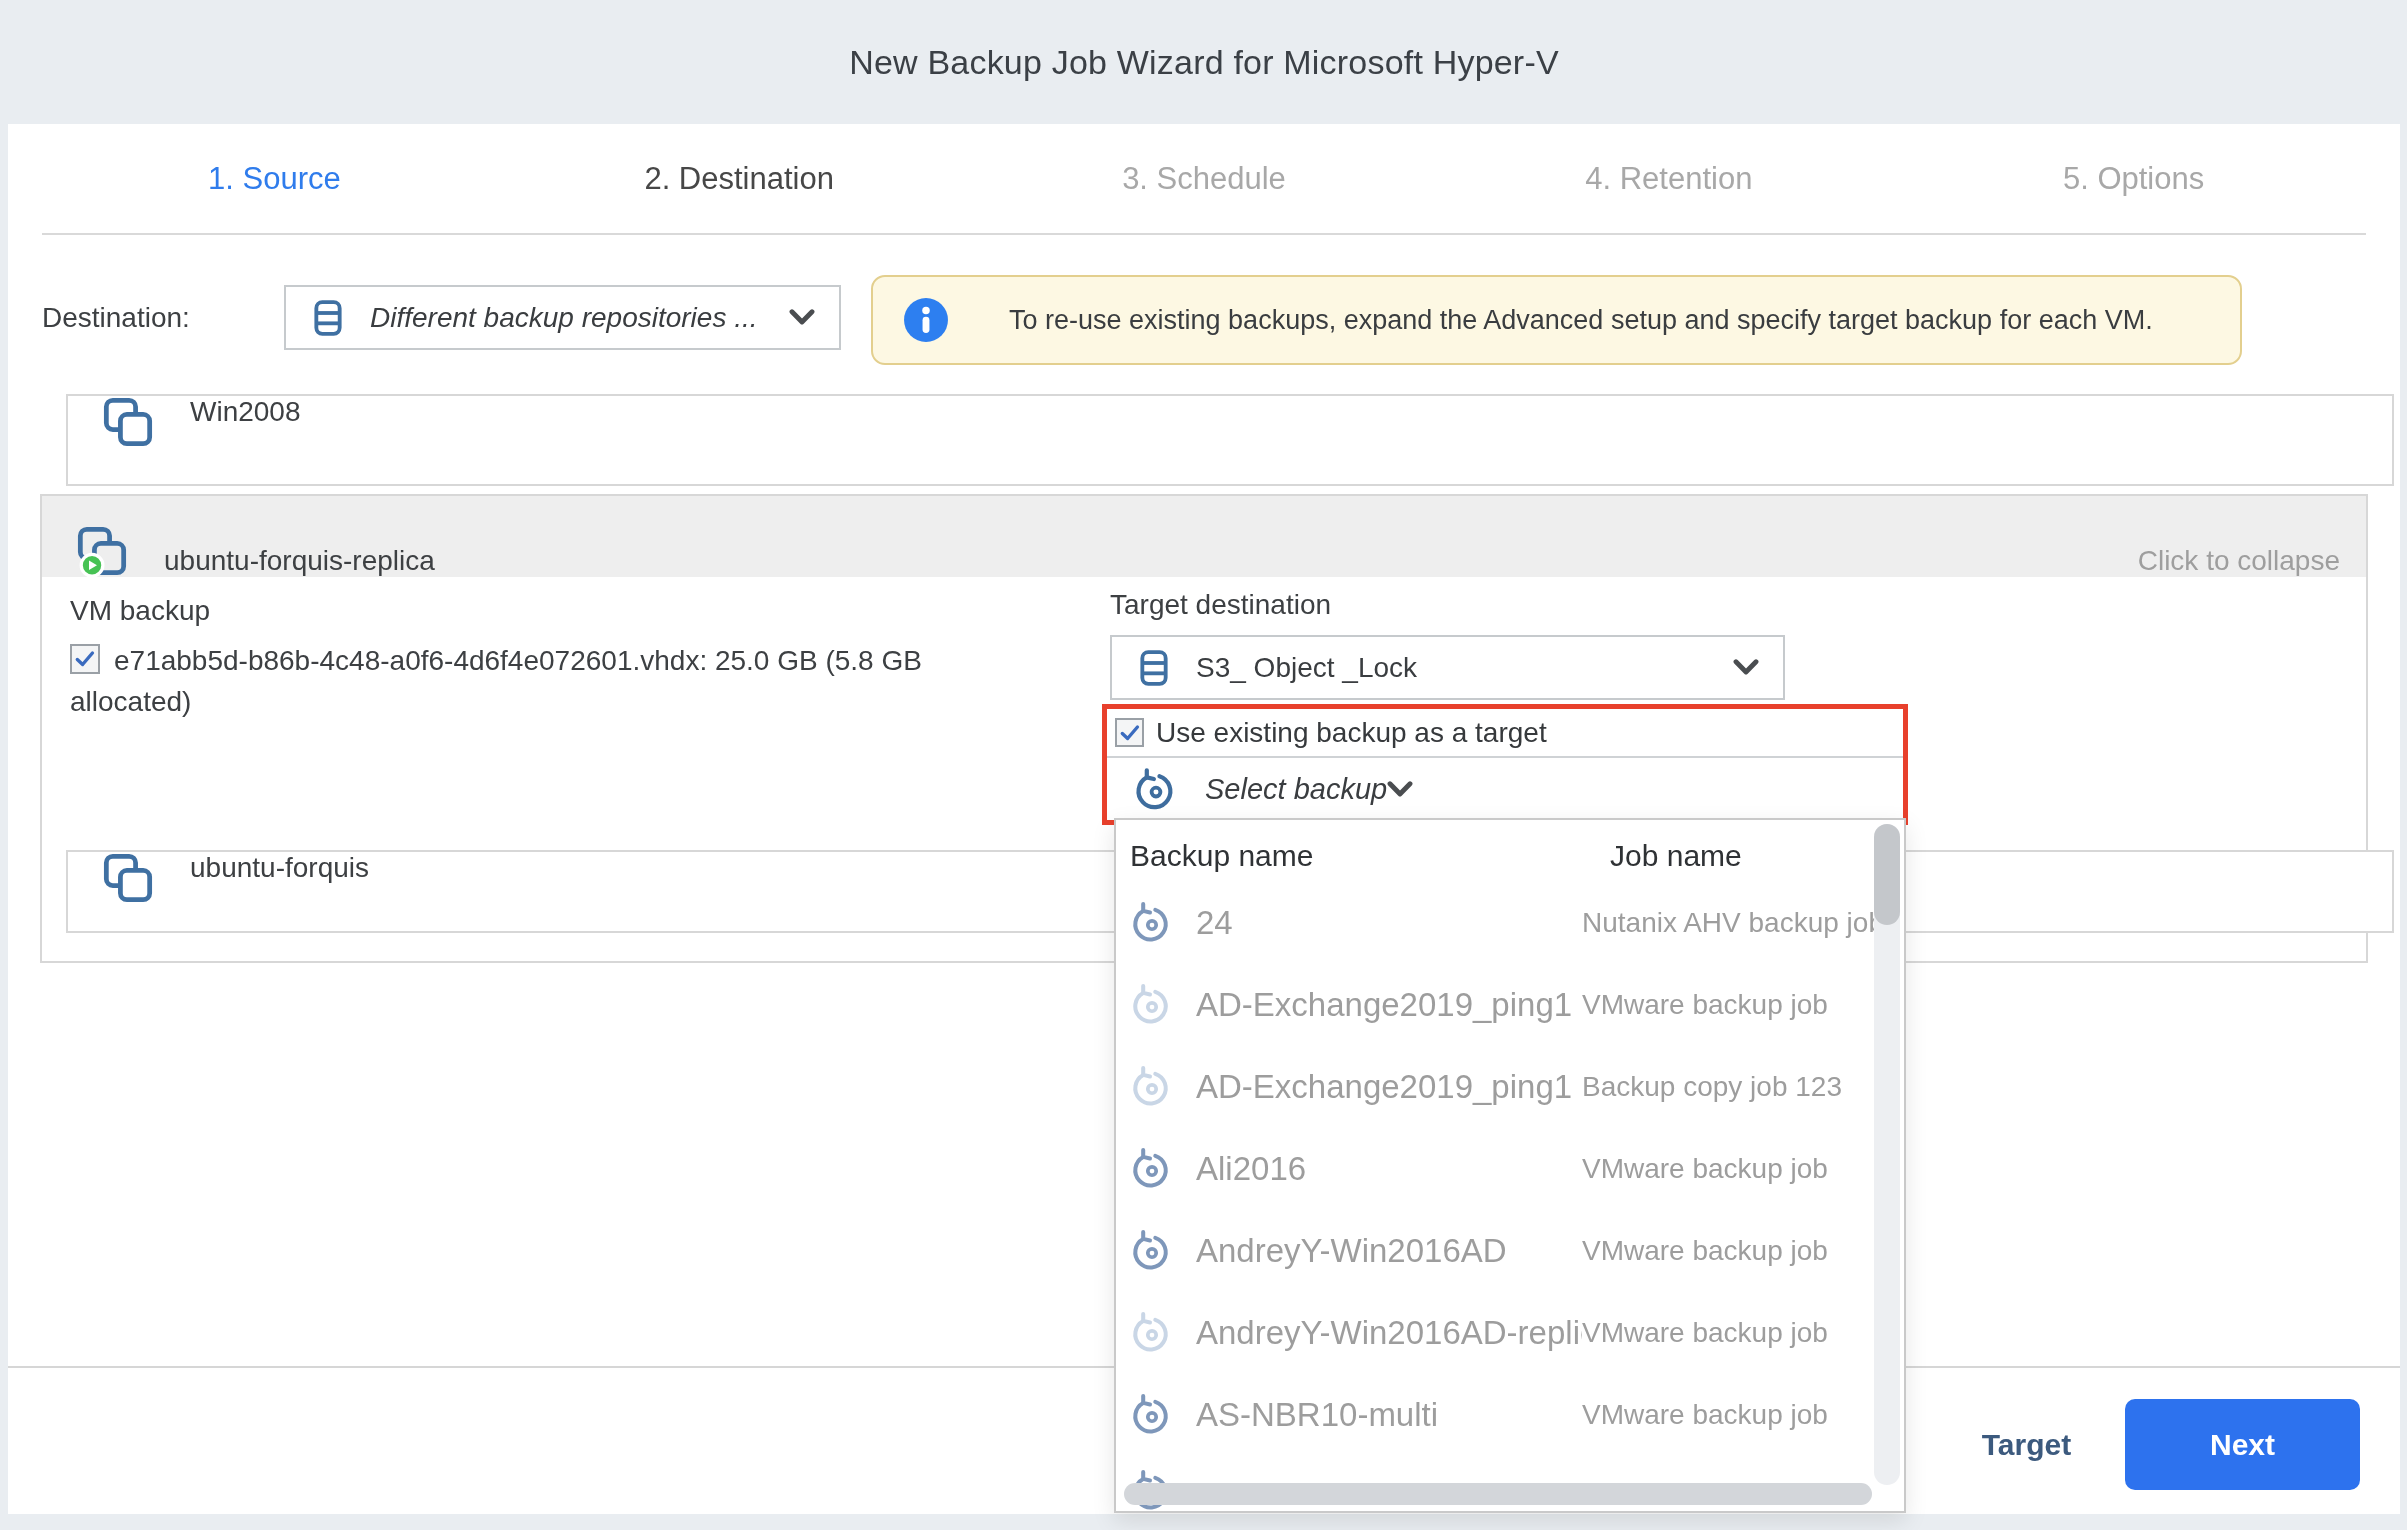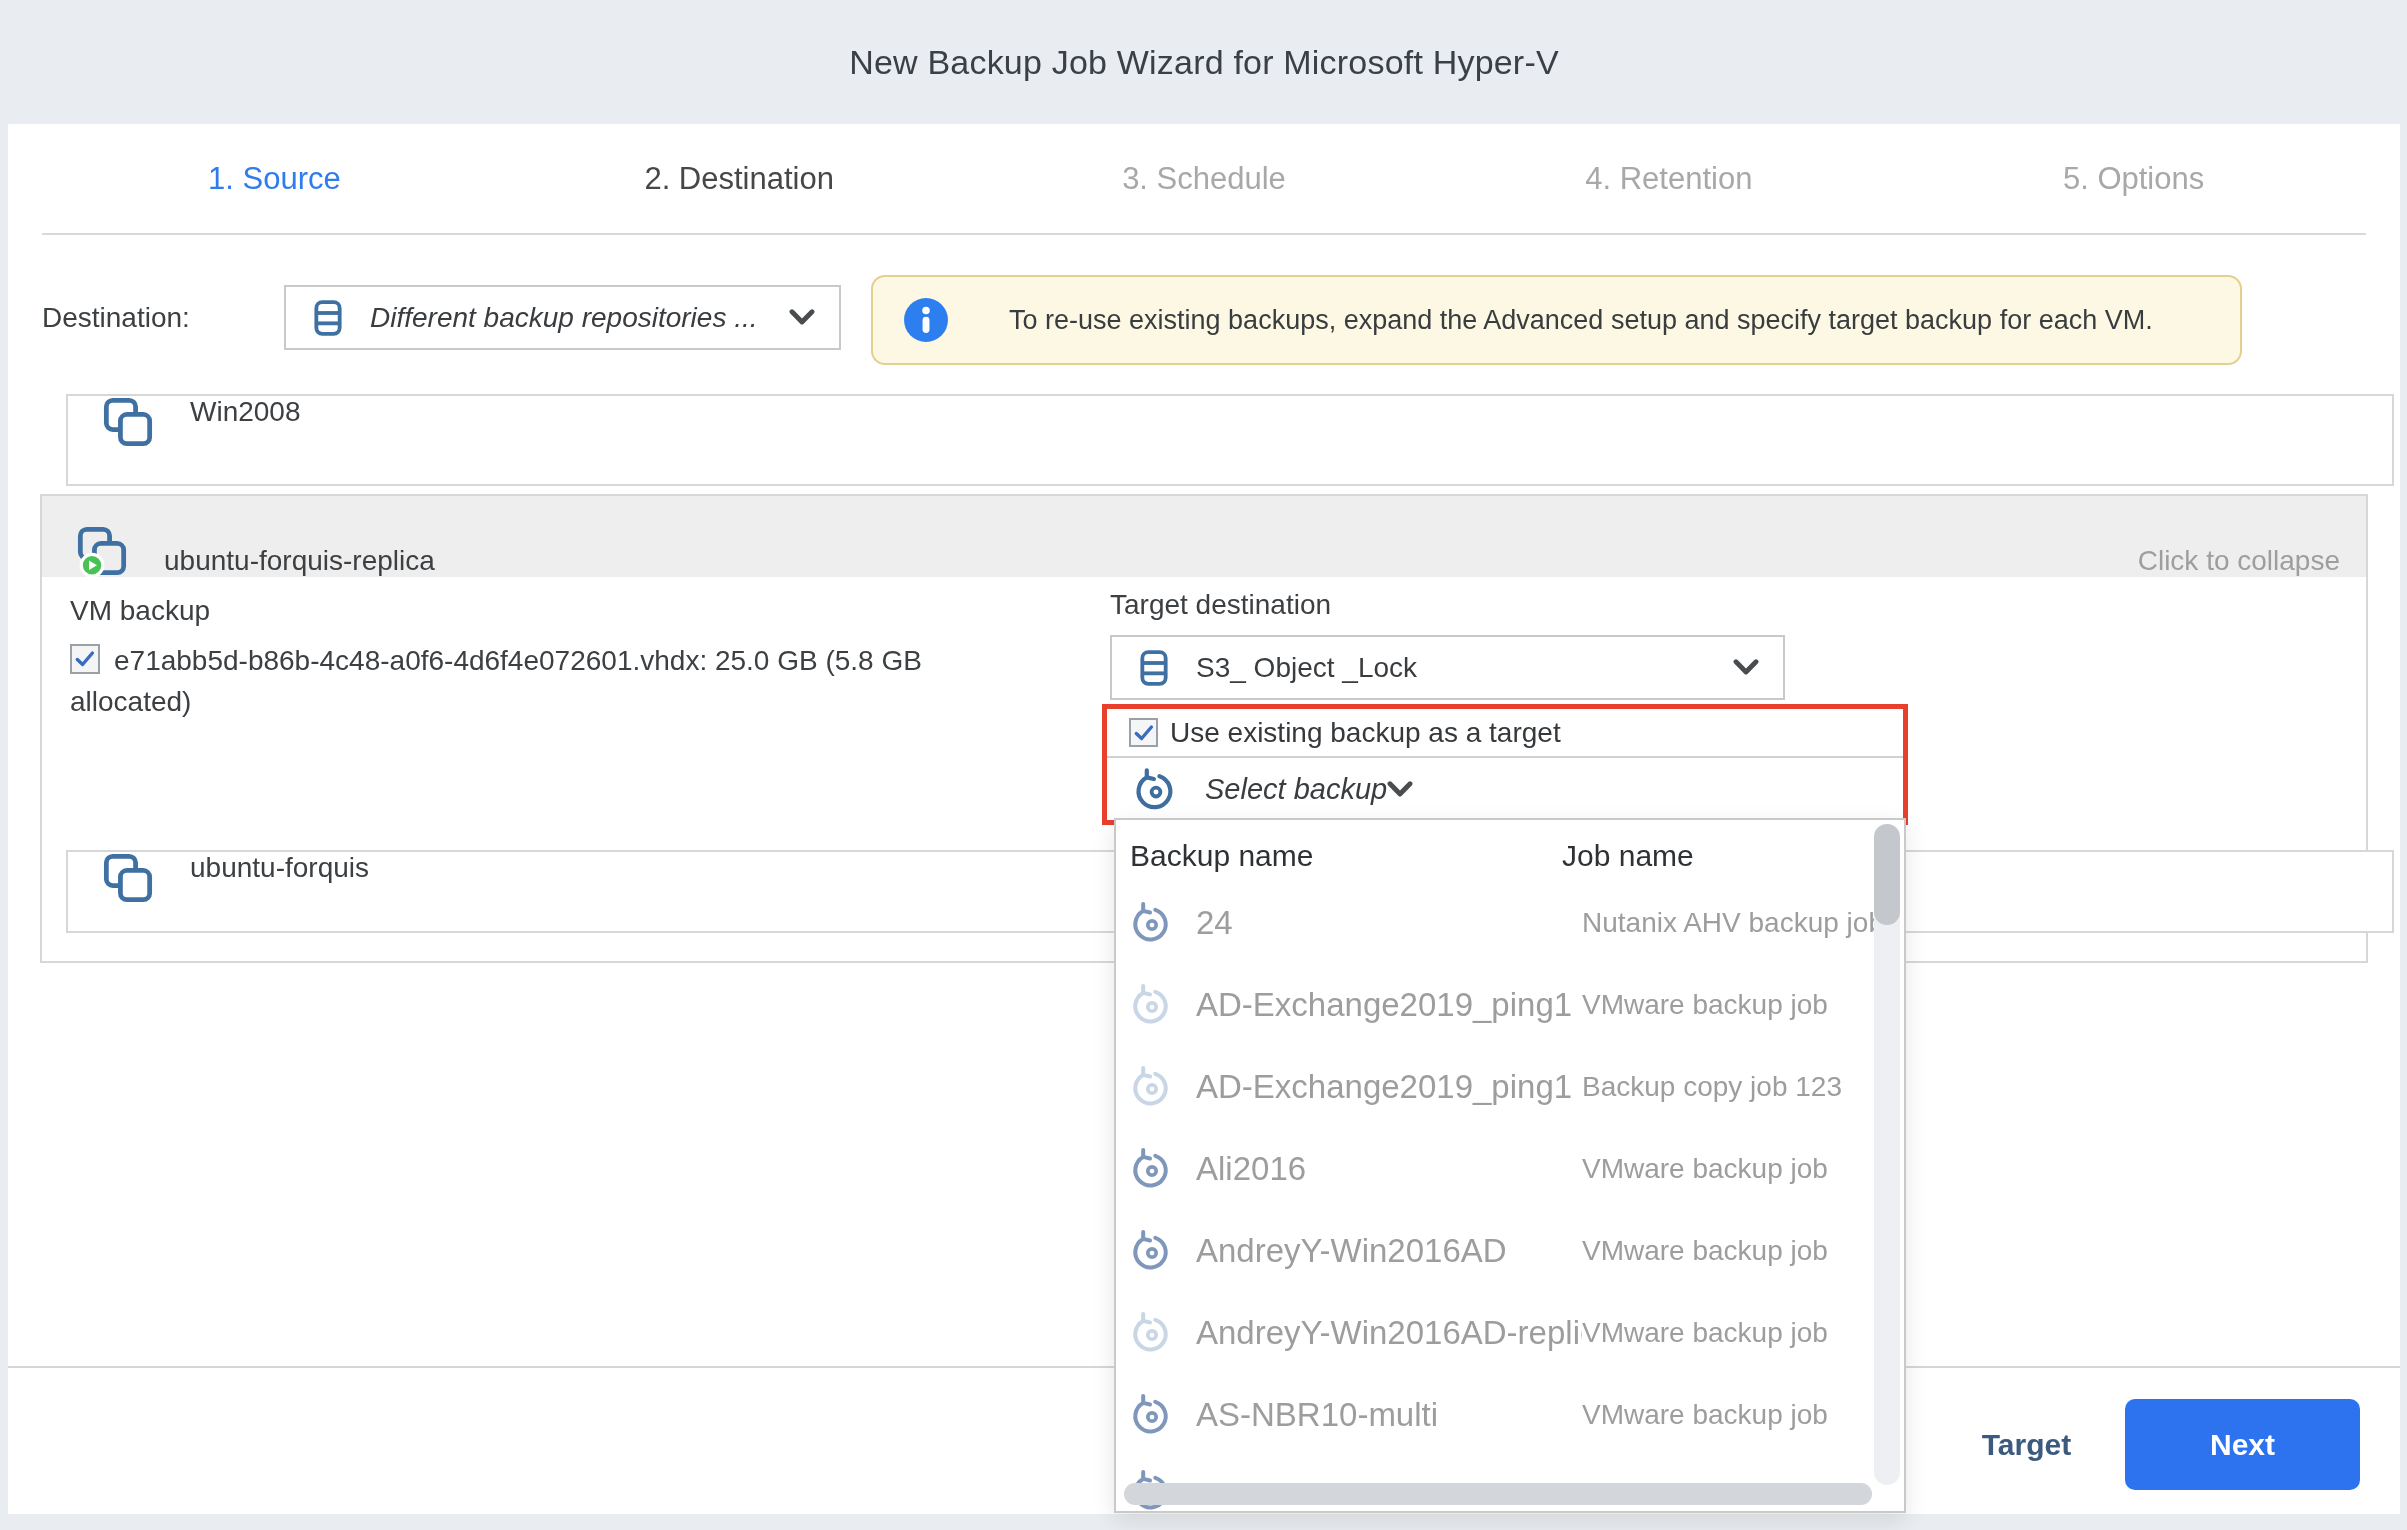--- a/index.html
+++ b/index.html
@@ -69,7 +69,7 @@
   
   .red-box { position:absolute; left:1060px; top:127px; width:806px; height:121px;
     border:5px solid #e8402c; background:#fff; z-index:3; }
-  .existing-row { height:47px; display:flex; align-items:center; padding-left:22px; }
+  .existing-row { height:47px; display:flex; align-items:center; padding-left:8px; }
   .existing-row .checkbox { width:29px; height:29px; margin-right:12px; }
   .existing-label { font-size:28px; color:#36393c; }
   .backup-select { height:65px; border-top:2px solid #cfd2d5; display:flex;

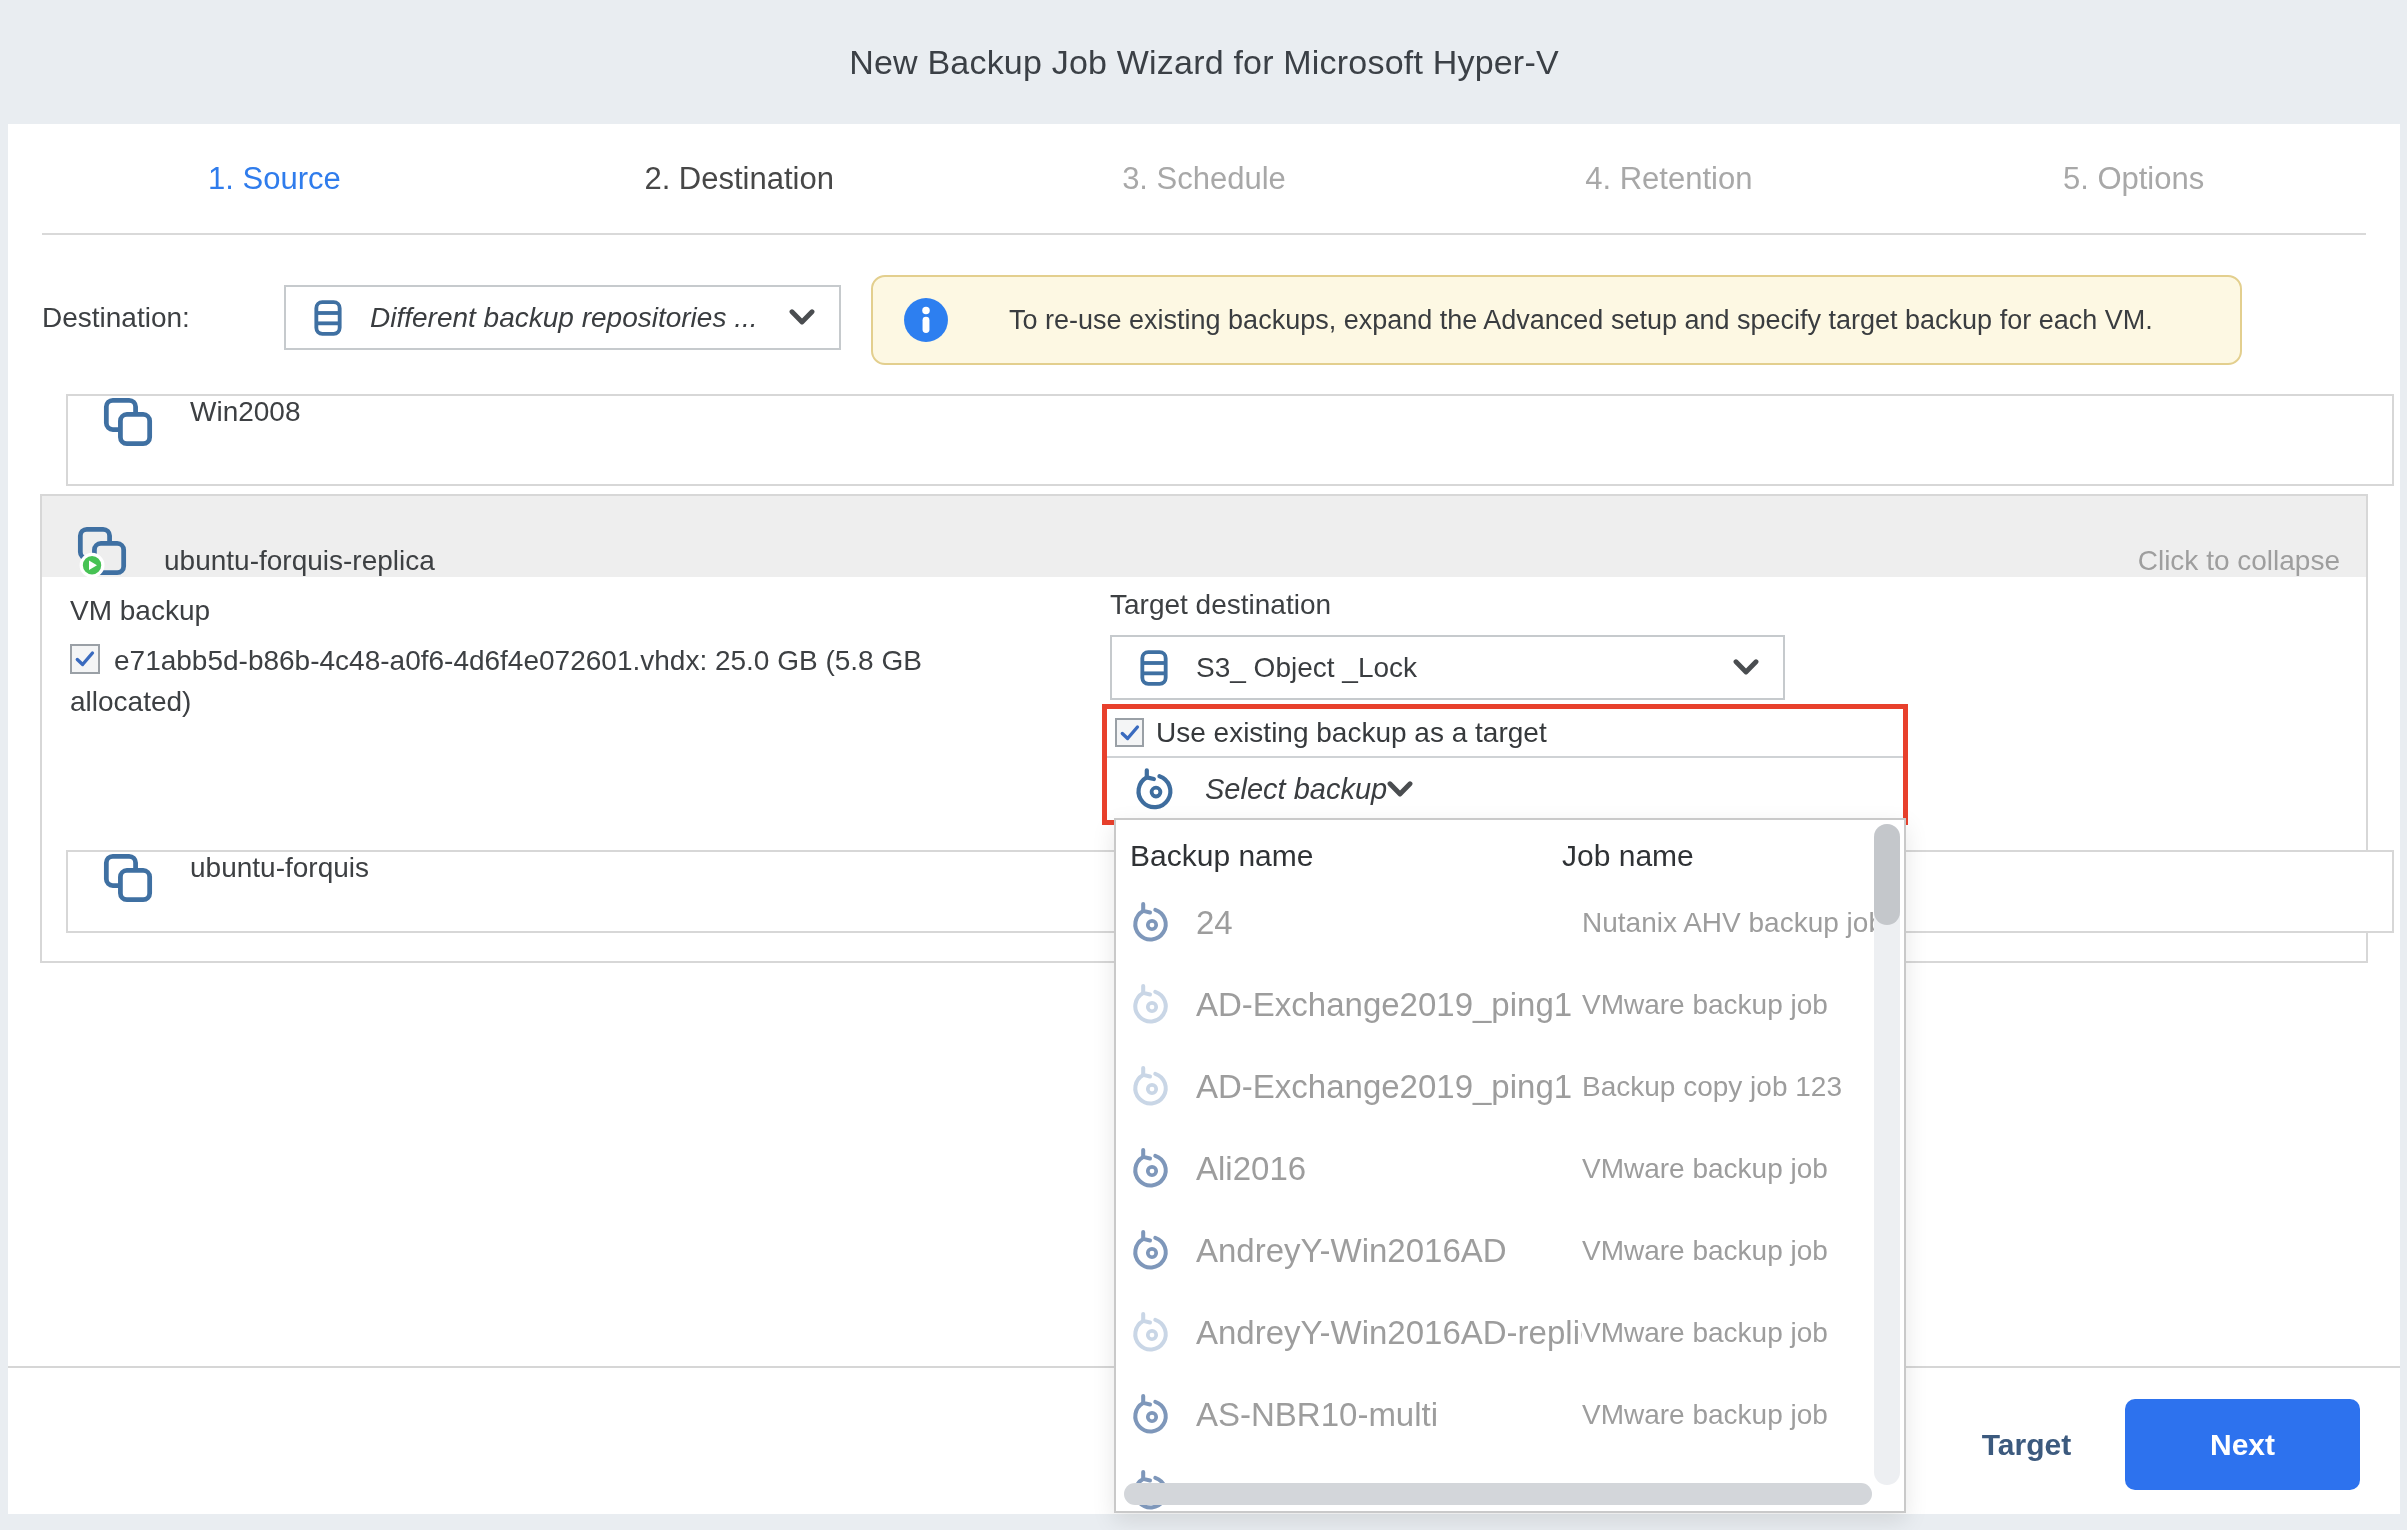--- a/index.html
+++ b/index.html
@@ -81,7 +81,7 @@
   .picker { position:absolute; left:1106px; top:694px; width:792px; height:695px;
     background:#fff; border:2px solid #c9c9c9; box-shadow:0 8px 22px rgba(0,0,0,.10);
     z-index:5; overflow:hidden; }
-  .picker-header { display:flex; height:52px; align-items:center; margin-top:10px; }
+  .picker-header { display:flex; height:52px; align-items:center; margin-top:10px;gap:48px; }
   .picker-header .col-backup { margin-left:14px; width:432px; font-size:30px; color:#2f3235; }
   .picker-header .col-job { font-size:30px; color:#2f3235; }
   .picker-row { display:flex; align-items:center; height:82px; cursor:pointer; }

